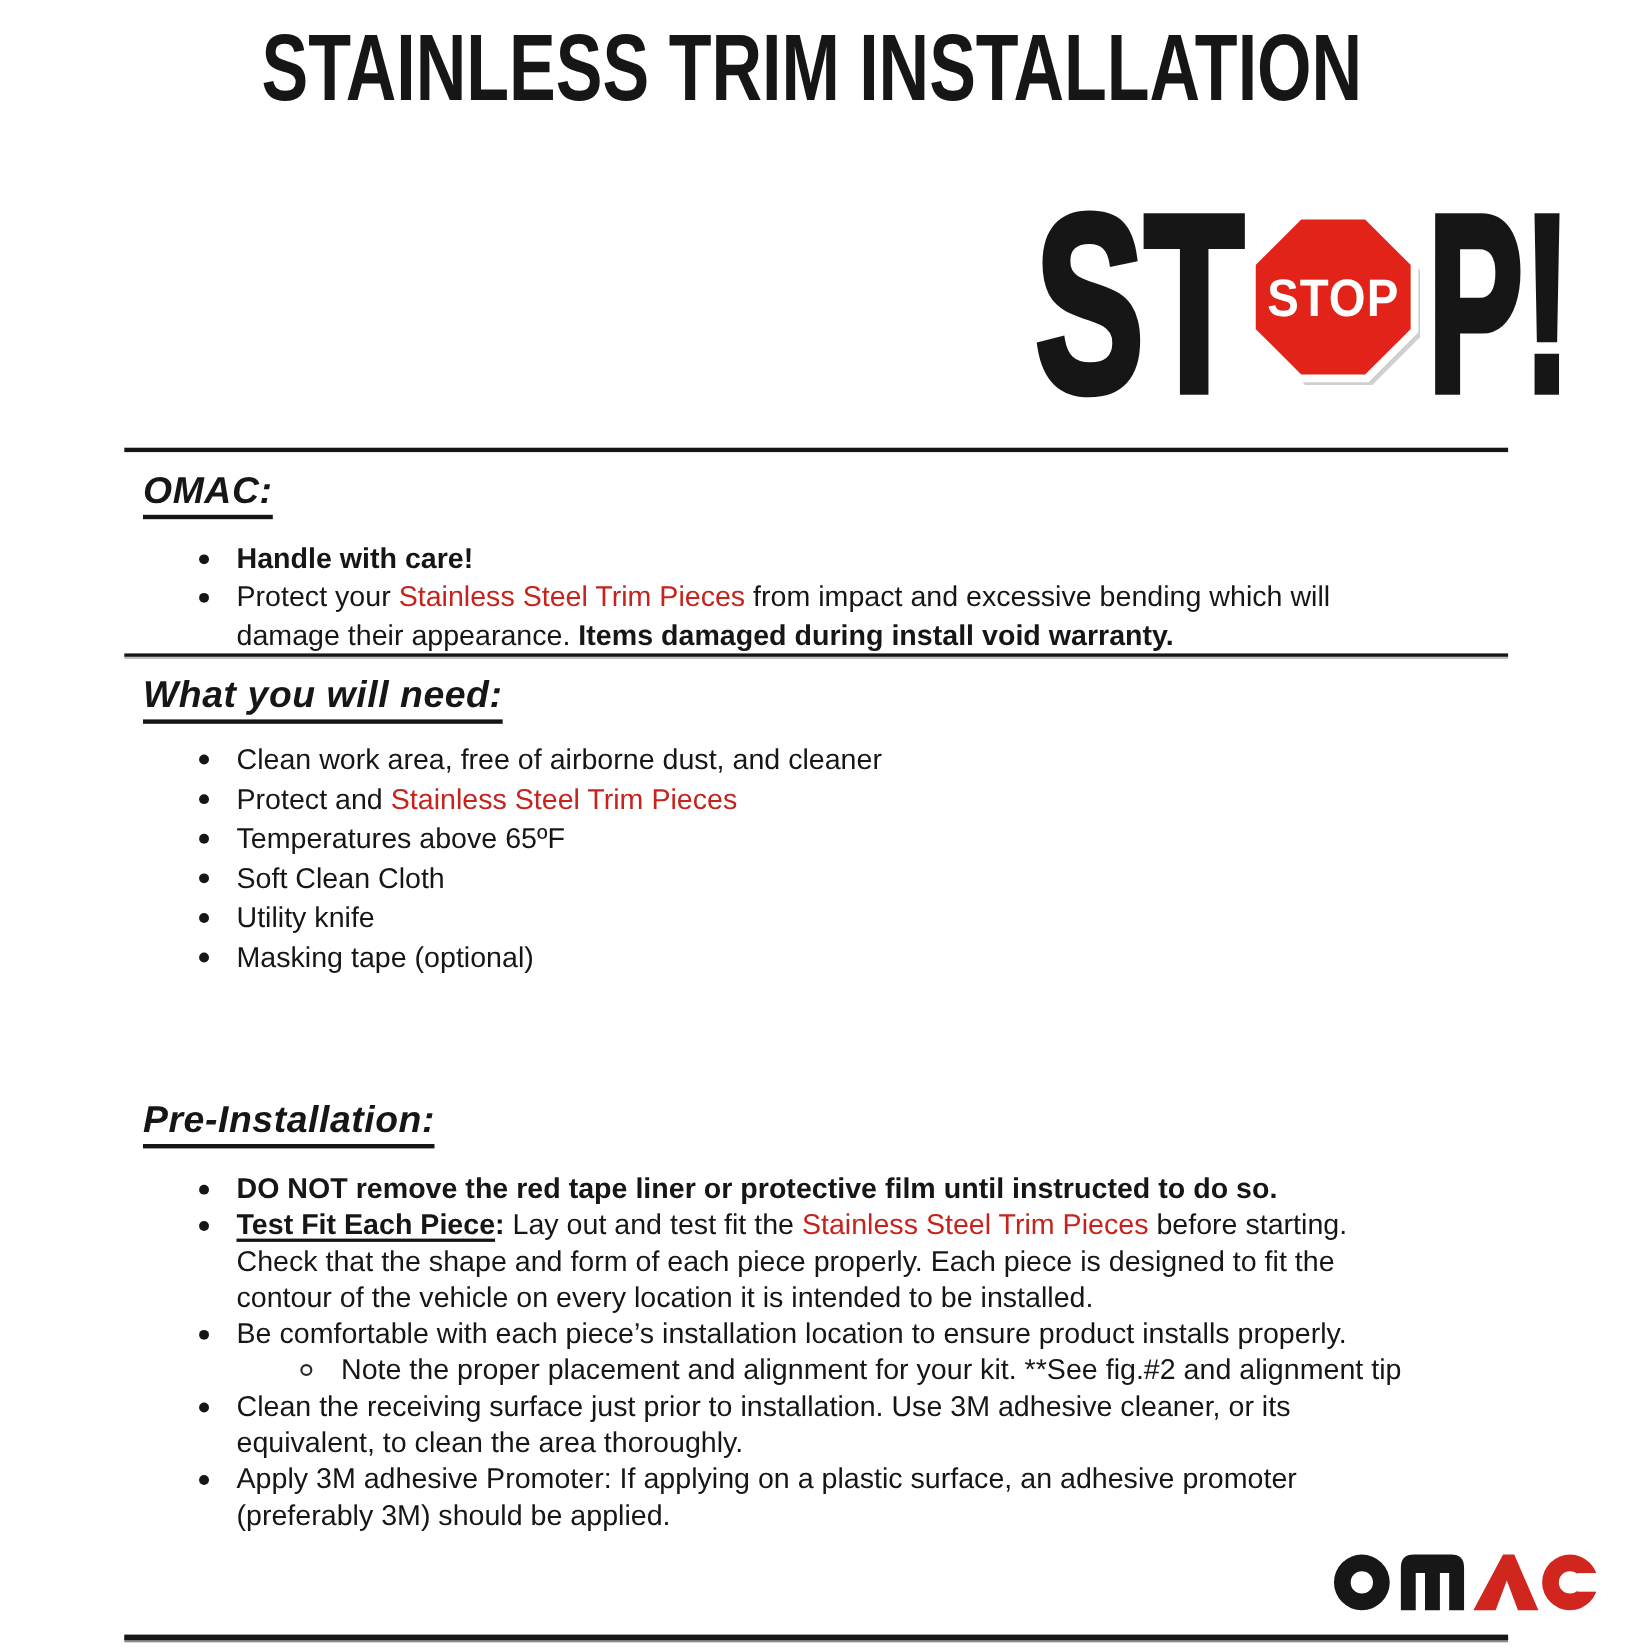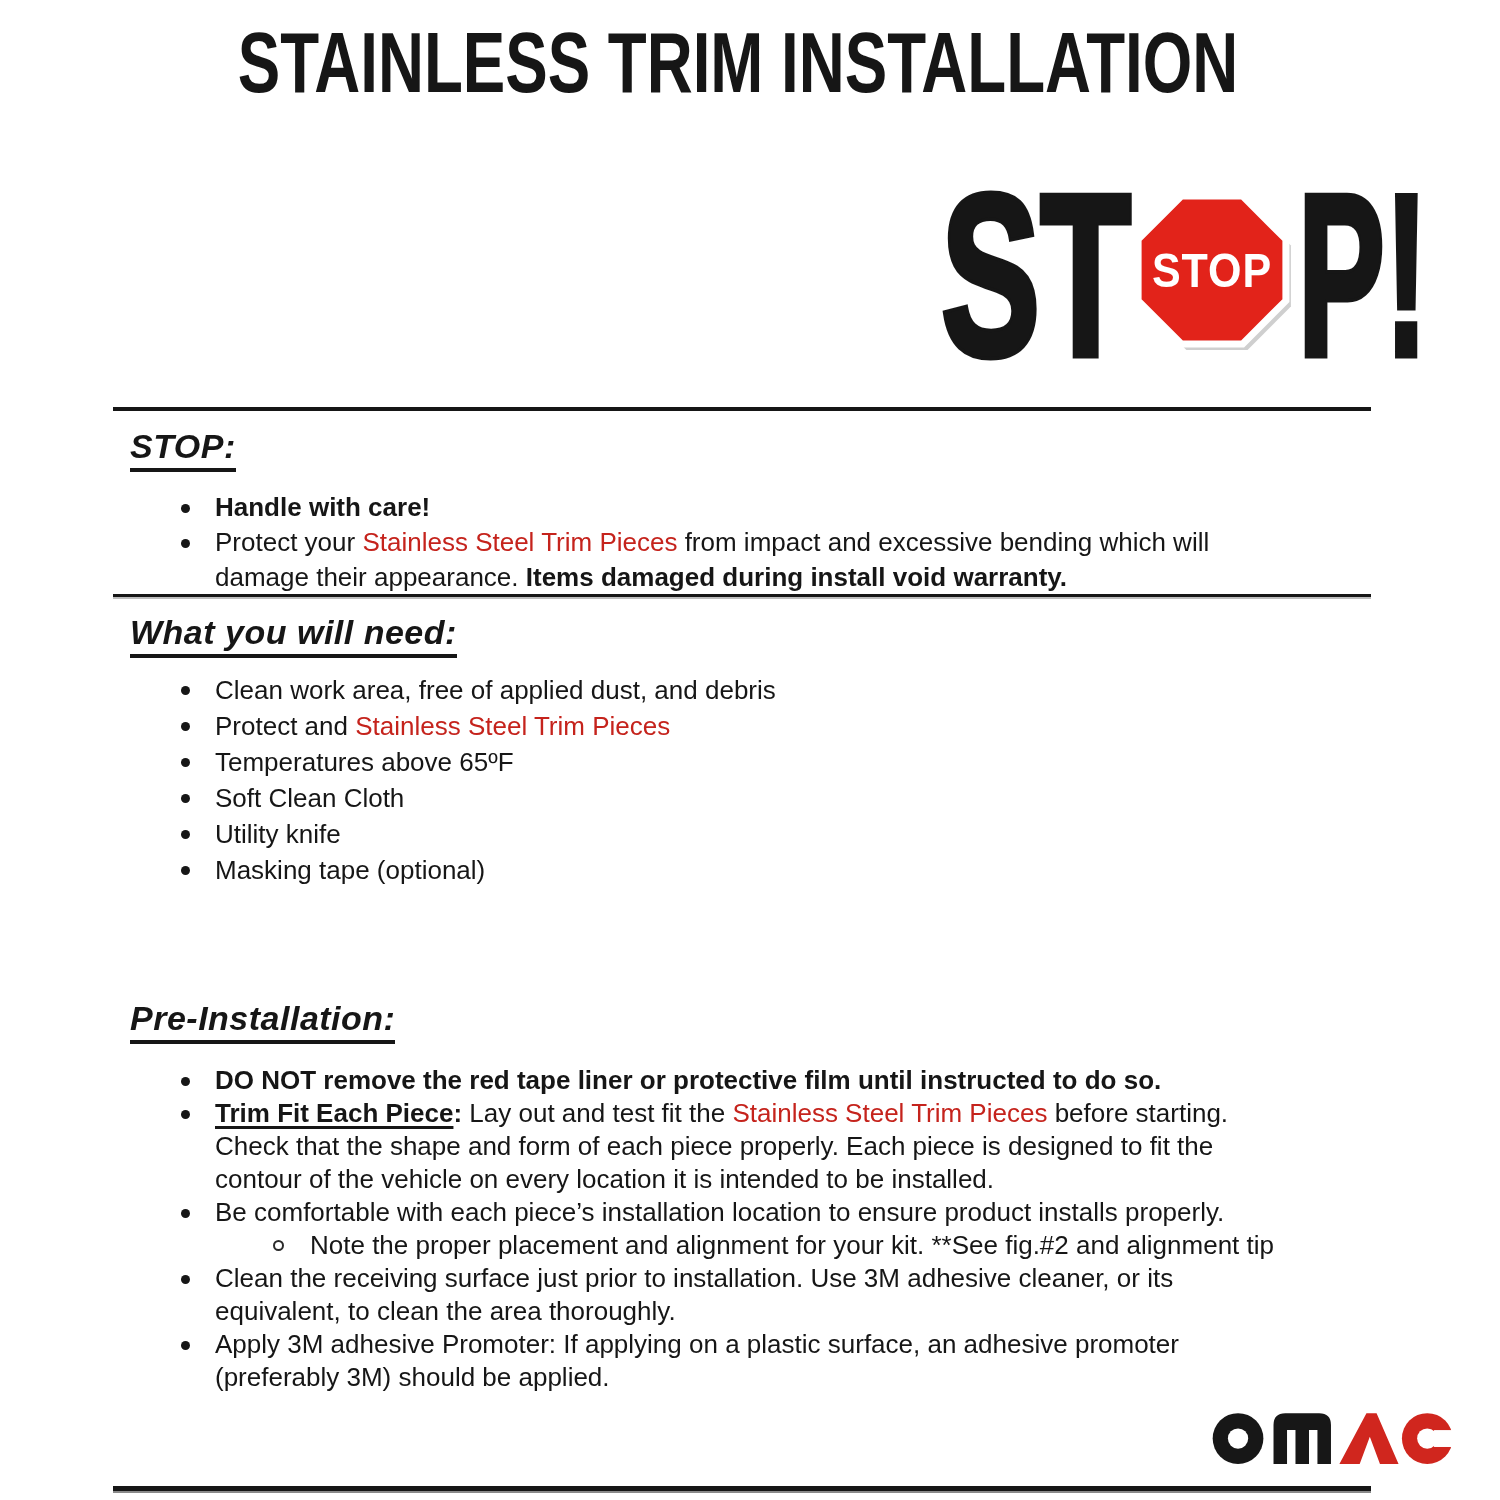--- a/index.html
+++ b/index.html
@@ -108,7 +108,7 @@
 
   <div class="rule rule1"></div>
 
-  <h2 class="sect note-h"><span class="sect-inner">STOP:</span></h2>
+  <h2 class="sect note-h"><span class="sect-inner">OMAC:</span></h2>
 
   <div class="list note-list">
     <div class="li">

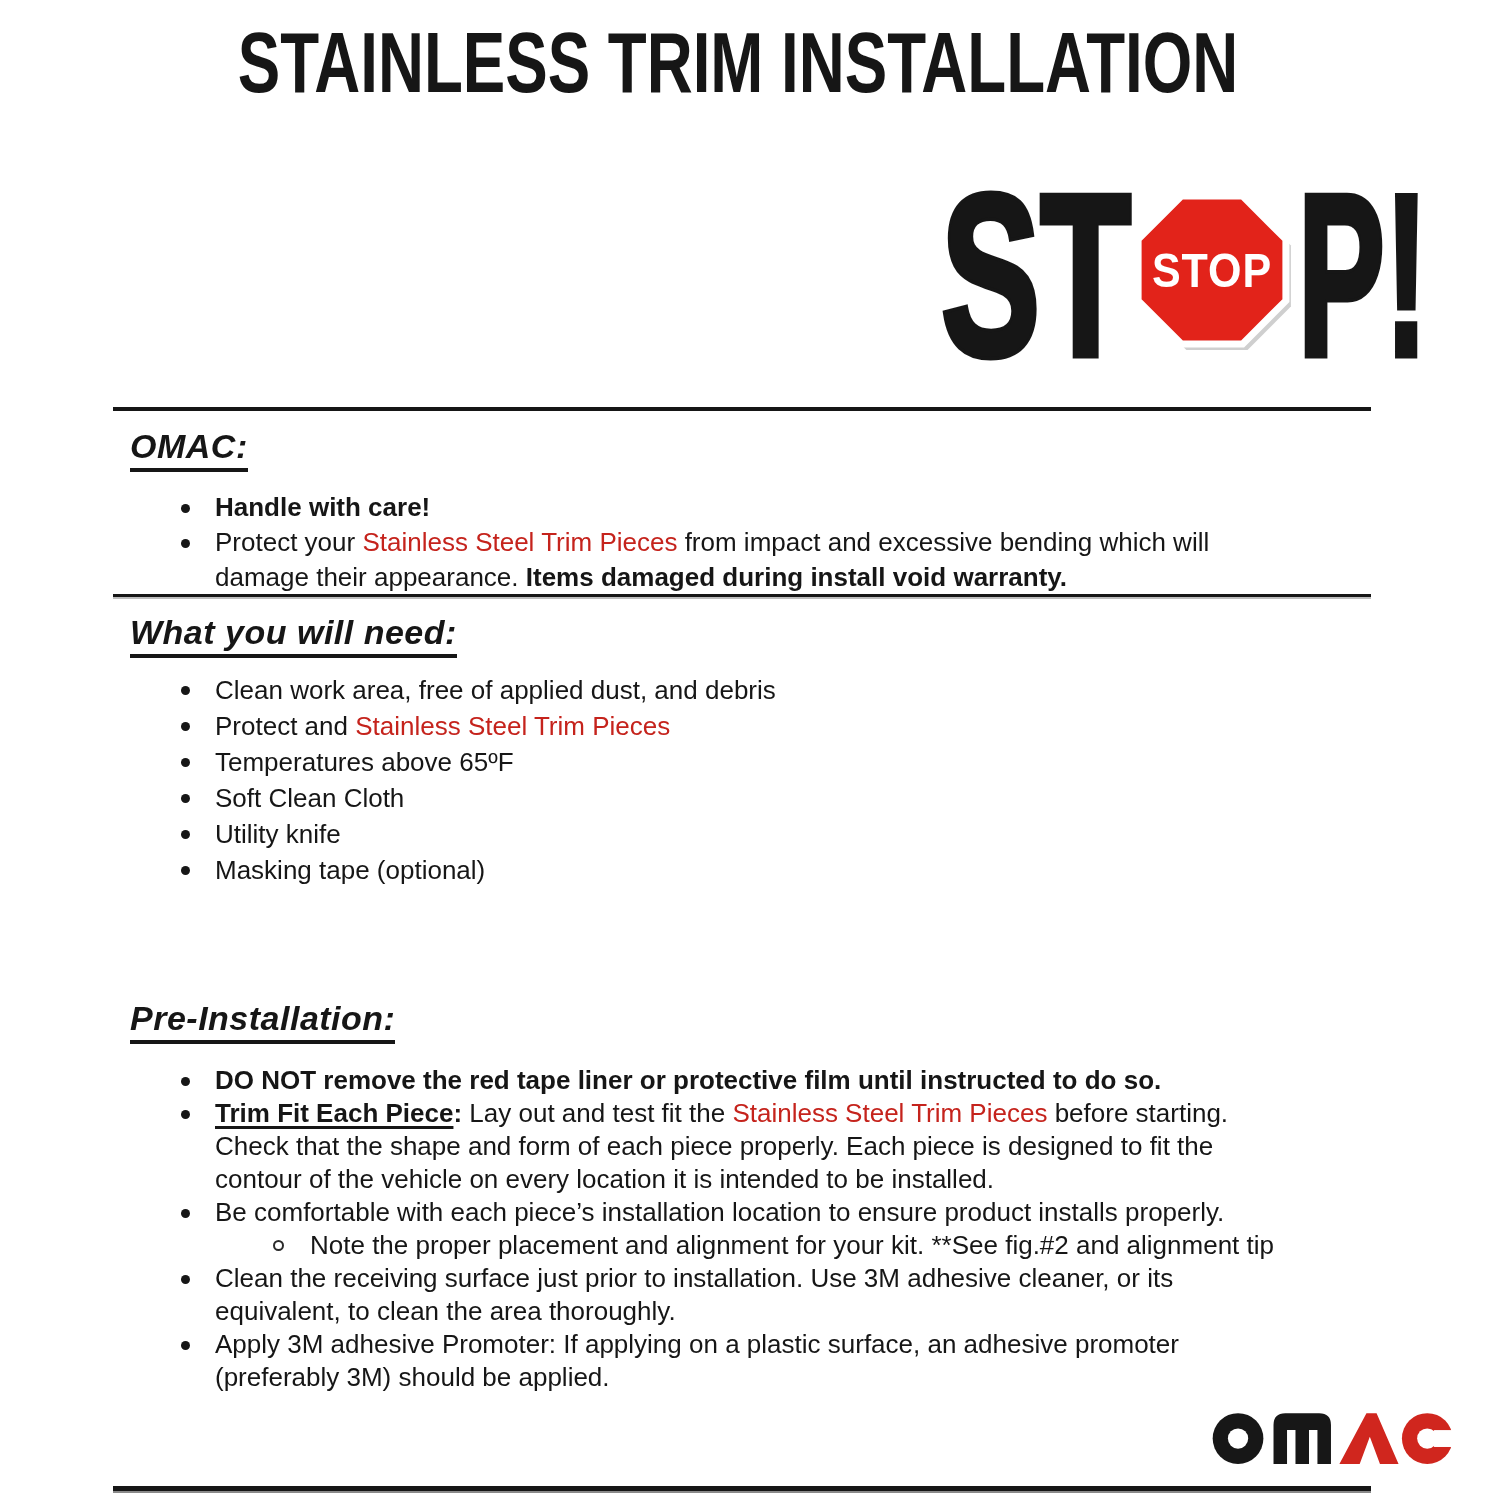--- a/index.html
+++ b/index.html
@@ -131,7 +131,7 @@
   <div class="list need-list">
     <div class="li">
       <span class="dot"></span>
-      <span class="txt">Clean work area, free of applied dust, and debris</span>
+      <span class="txt">Clean work area, free of airborne dust, and cleaner</span>
     </div>
     <div class="li">
       <span class="dot"></span>

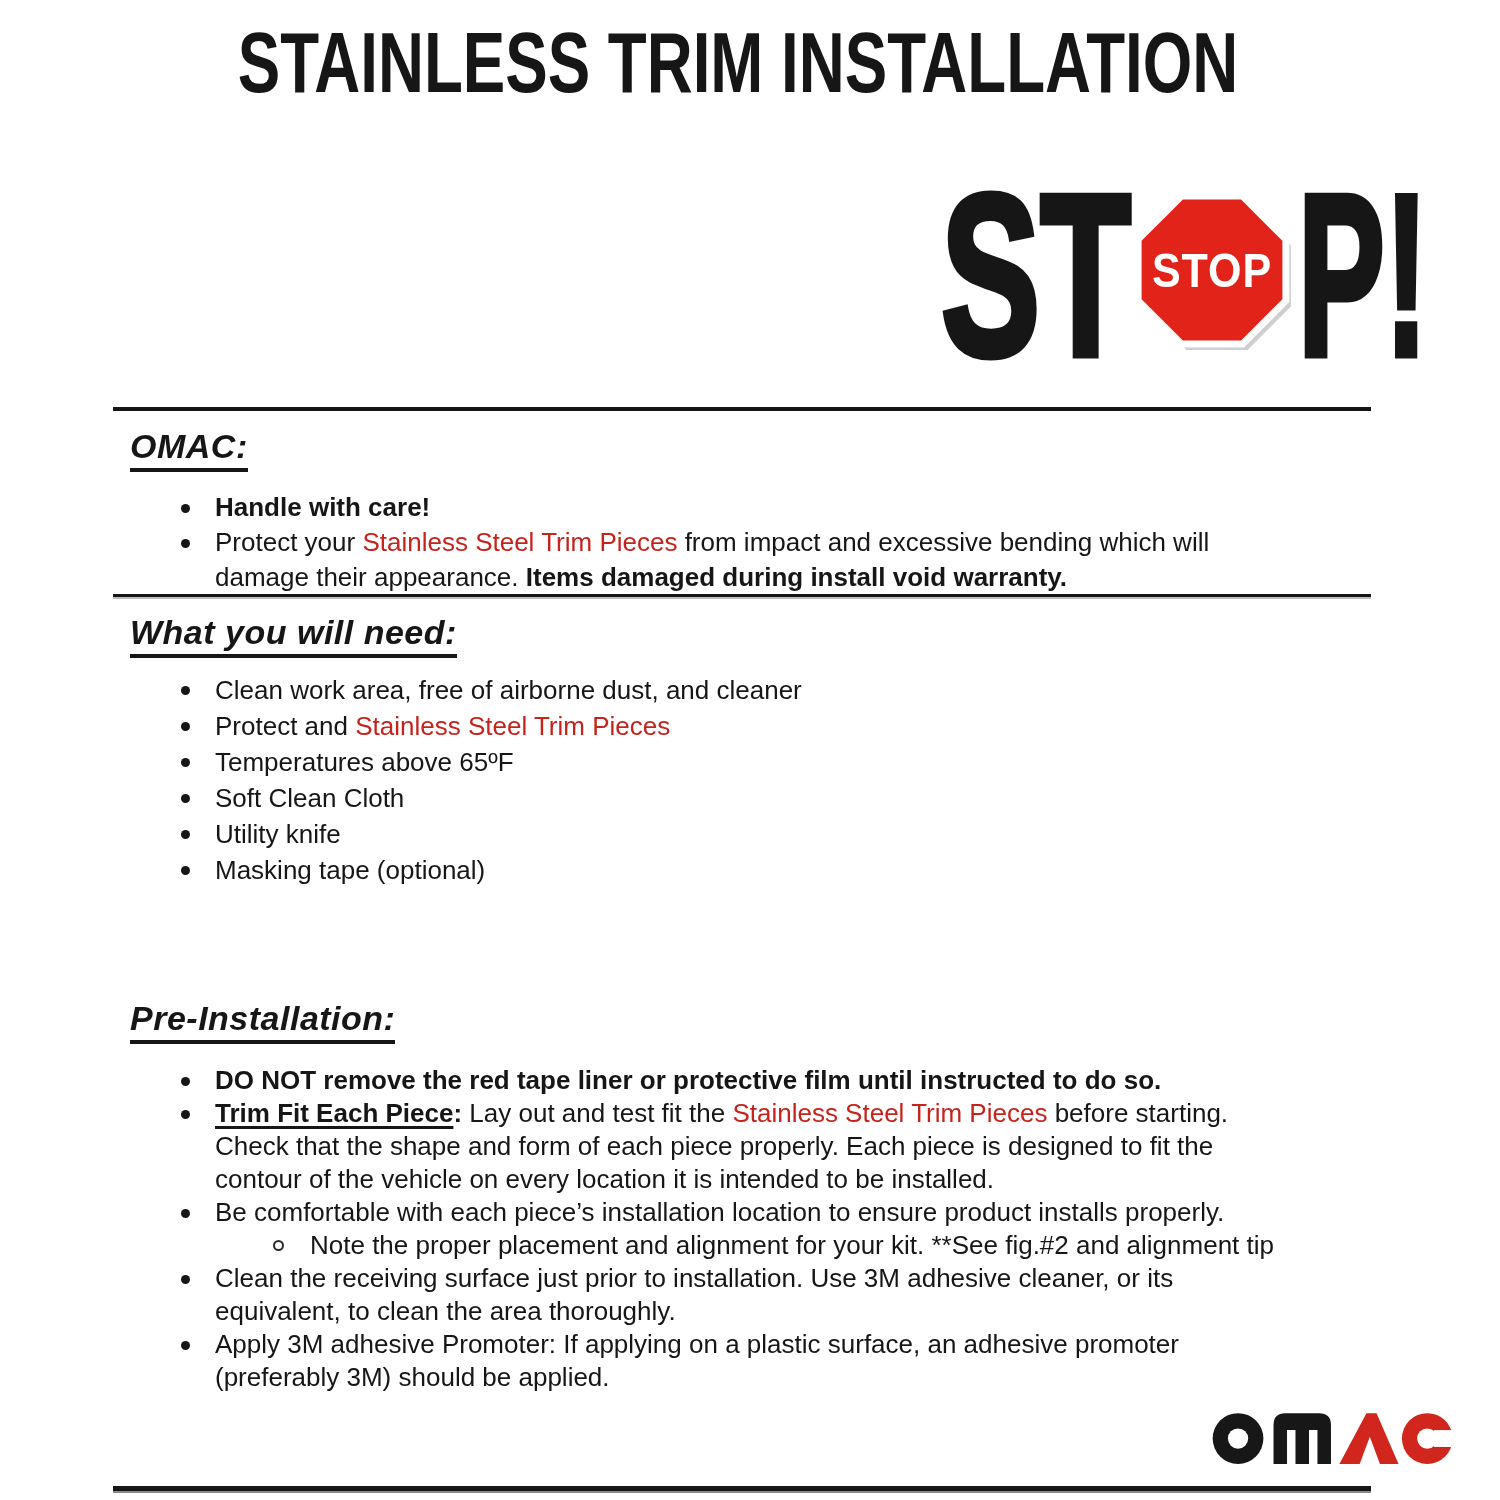--- a/index.html
+++ b/index.html
@@ -165,7 +165,7 @@
     <div class="li">
       <span class="dot"></span>
       <span class="txt">
-        <span class="ln"><span class="bu">Trim Fit Each Piece</span><span class="b">: </span><span>Lay out and test fit the </span><span class="red">Stainless Steel Trim Pieces</span><span> before starting.</span></span>
+        <span class="ln"><span class="bu">Test Fit Each Piece</span><span class="b">: </span><span>Lay out and test fit the </span><span class="red">Stainless Steel Trim Pieces</span><span> before starting.</span></span>
         <span class="ln">Check that the shape and form of each piece properly. Each piece is designed to fit the</span>
         <span class="ln">contour of the vehicle on every location it is intended to be installed.</span>
       </span>

